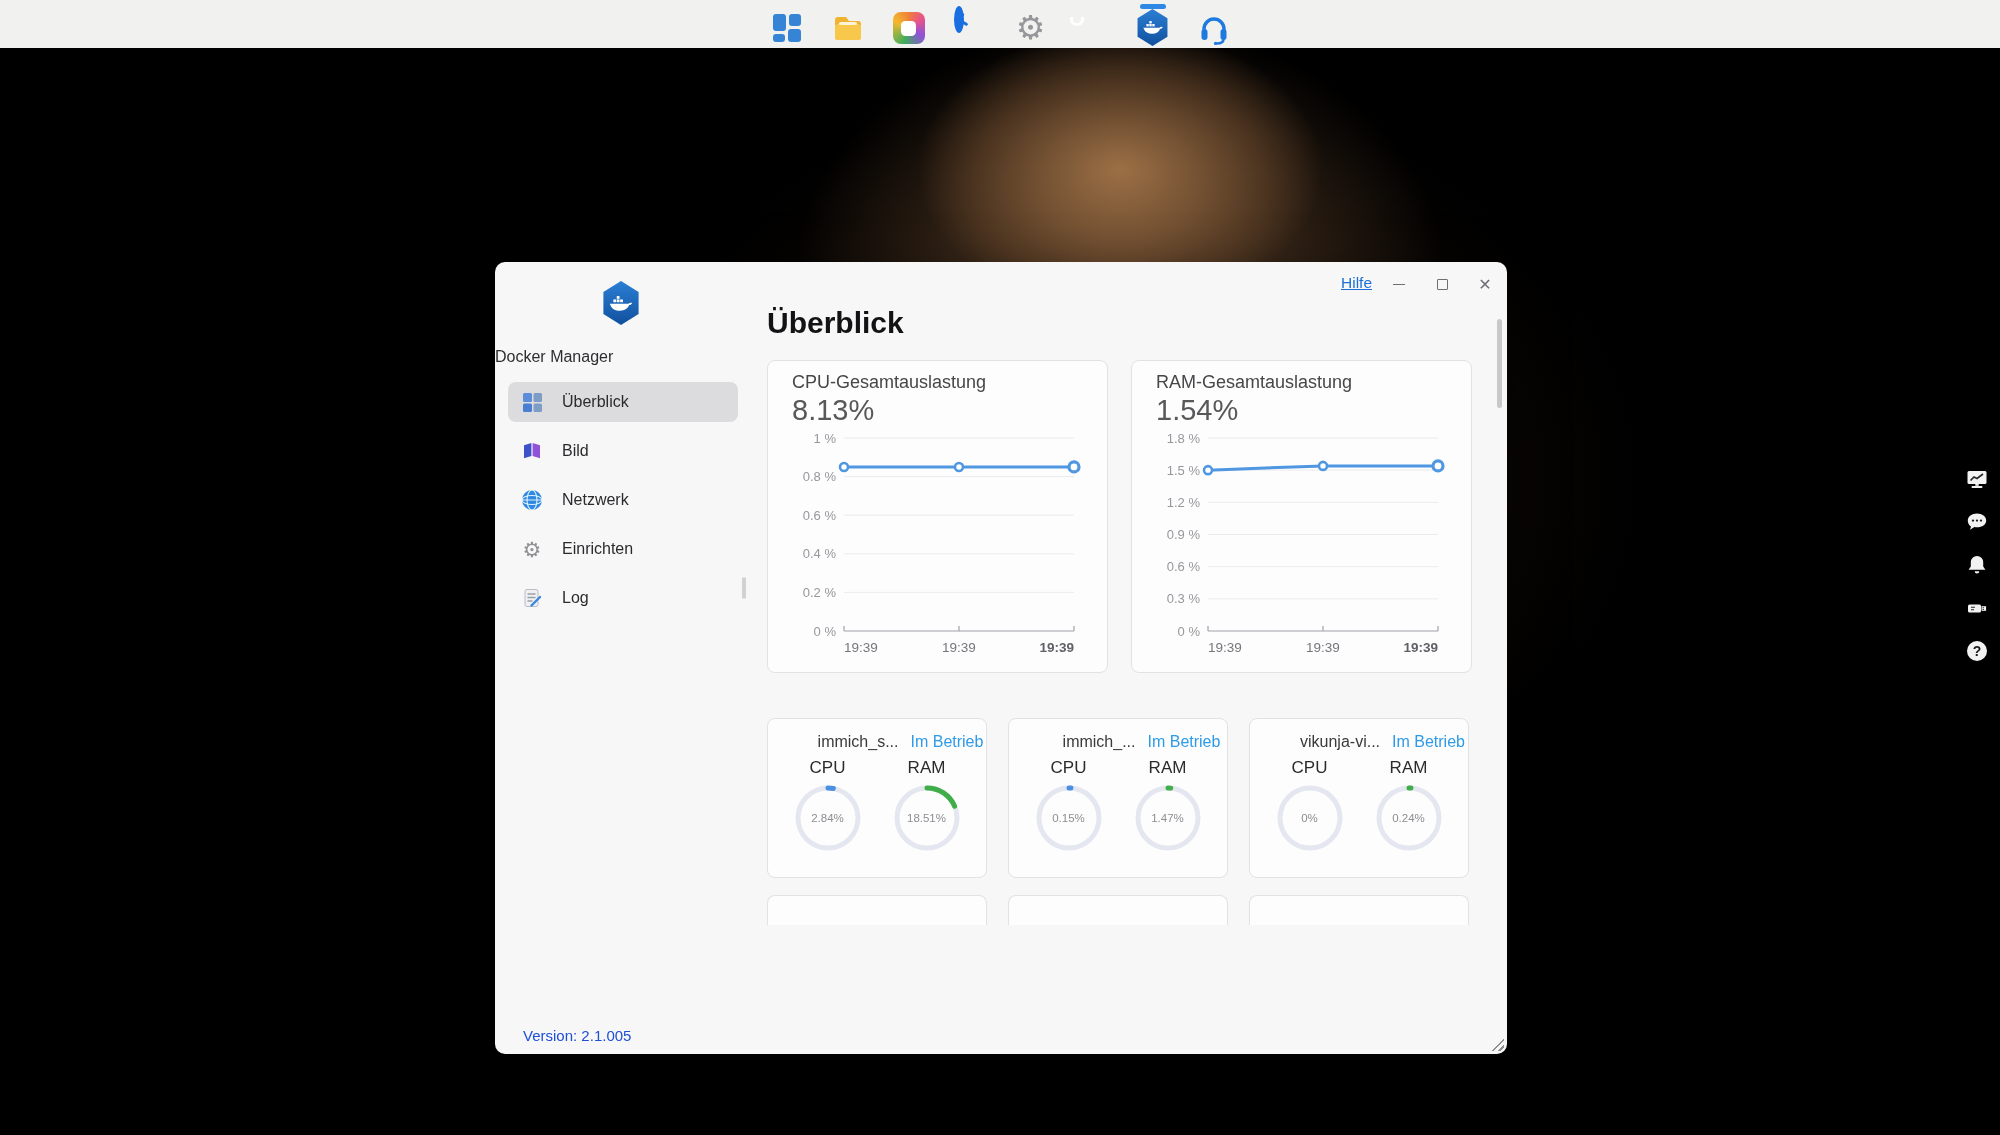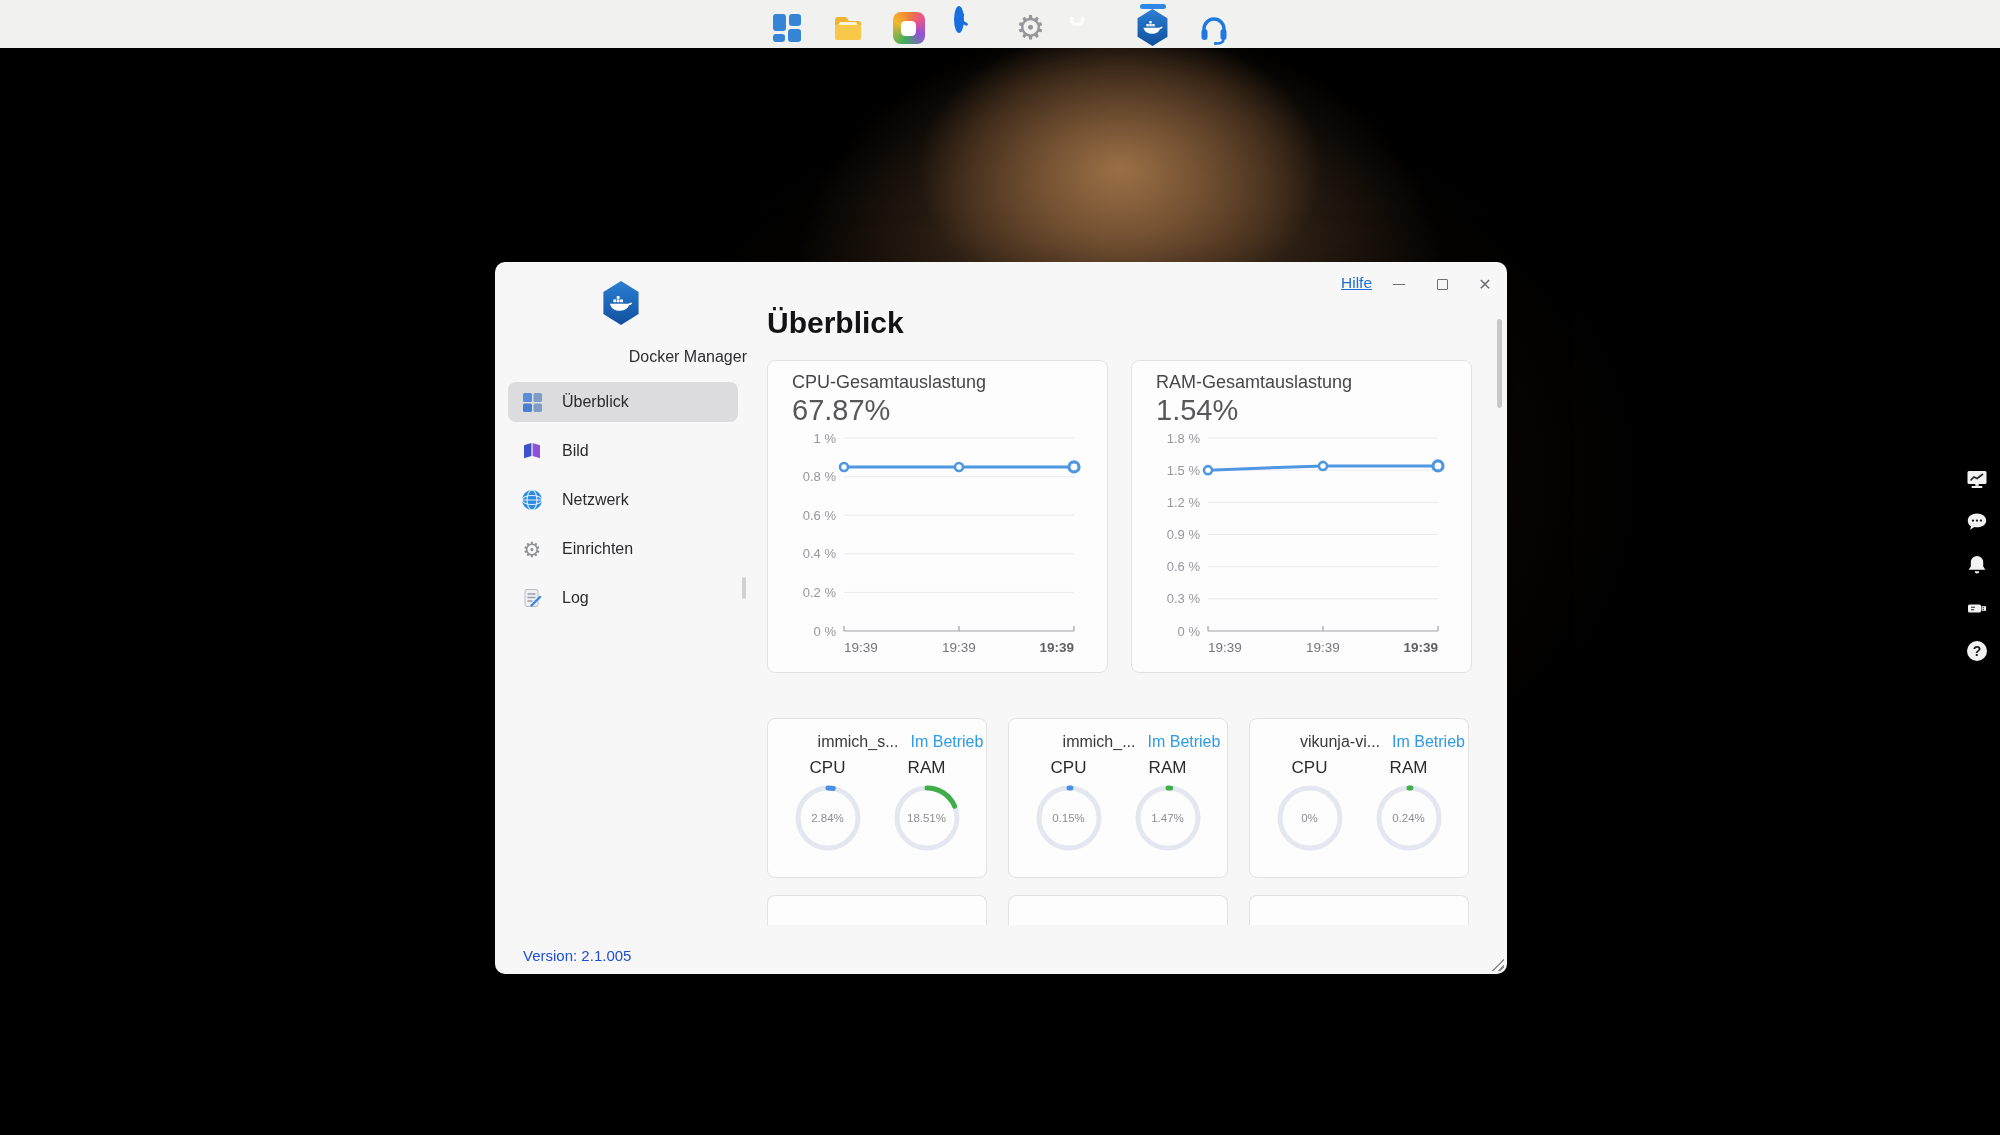--- a/index.html
+++ b/index.html
@@ -47,7 +47,7 @@
       font-weight:bold; font-size:14px; display:flex; align-items:center; justify-content:center; }
 
   
-  .window { position:absolute; left:495px; top:262px; width:1012px; height:712px; background:#f7f7f8;
+  .window { position:absolute; left:495px; top:262px; width:1012px; height:792px; background:#f7f7f8;
             border-radius:10px; box-shadow:0 18px 55px rgba(0,0,0,.55); overflow:hidden; z-index:30; }
 
   .help-link { position:absolute; left:846px; top:12px; font-size:15.5px; color:#1c6fd6; text-decoration:underline; cursor:pointer; }

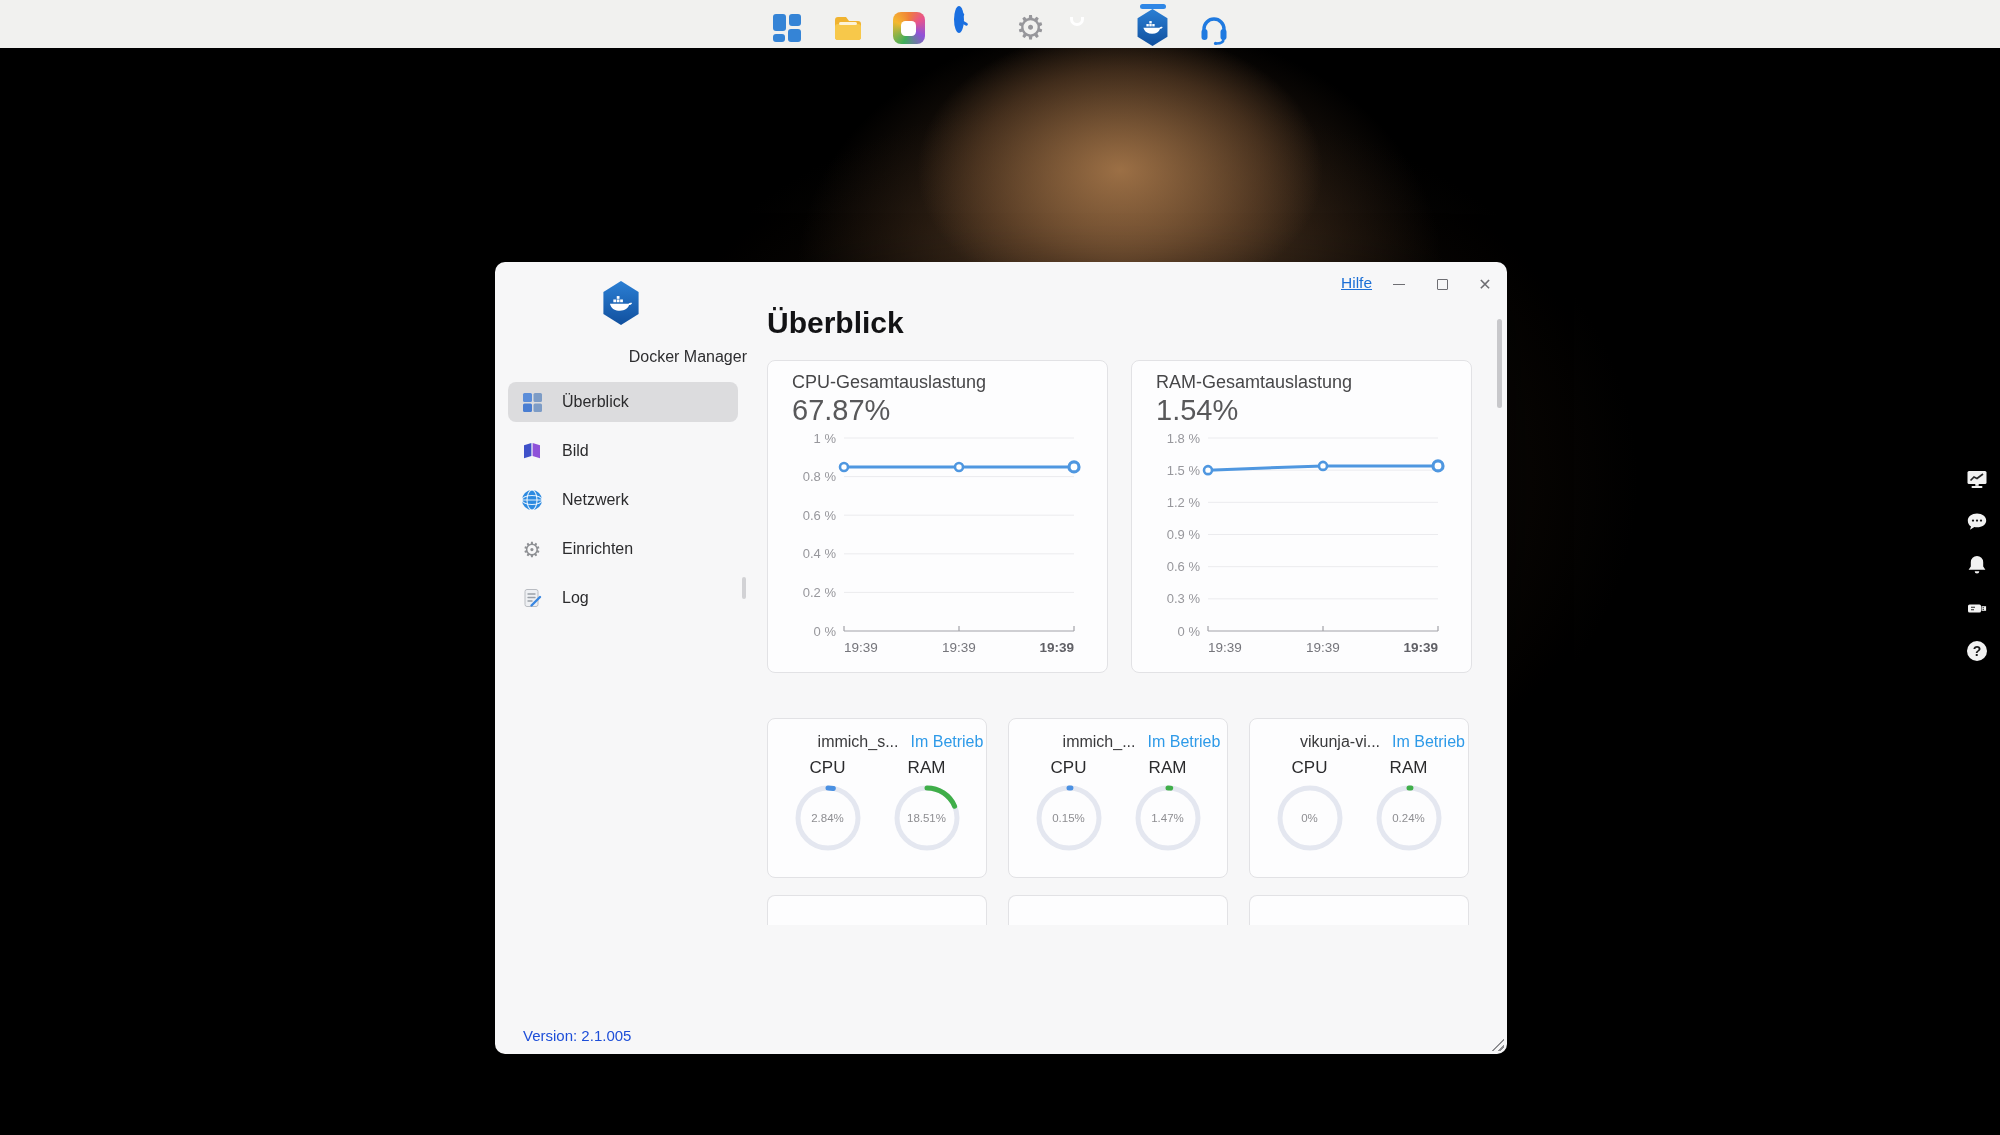--- a/index.html
+++ b/index.html
@@ -60,7 +60,7 @@
   
   .sidebar { position:absolute; left:0; top:0; width:252px; height:100%; }
   .side-logo { width:40px; height:44px; margin:19px auto 0; }
-  .app-name { text-align:right; margin-top:23px; font-size:16px; color:#2e2e30; }
+  .app-name { text-align:left; margin-top:23px; font-size:16px; color:#2e2e30; }
   .side-menu { margin:16px 9px 0 13px; display:flex; flex-direction:column; gap:9px; }
   .side-item { height:40px; border-radius:8px; display:flex; align-items:center; gap:17px; padding-left:11px;
                font-size:16px; color:#2b2b2d; cursor:pointer; }

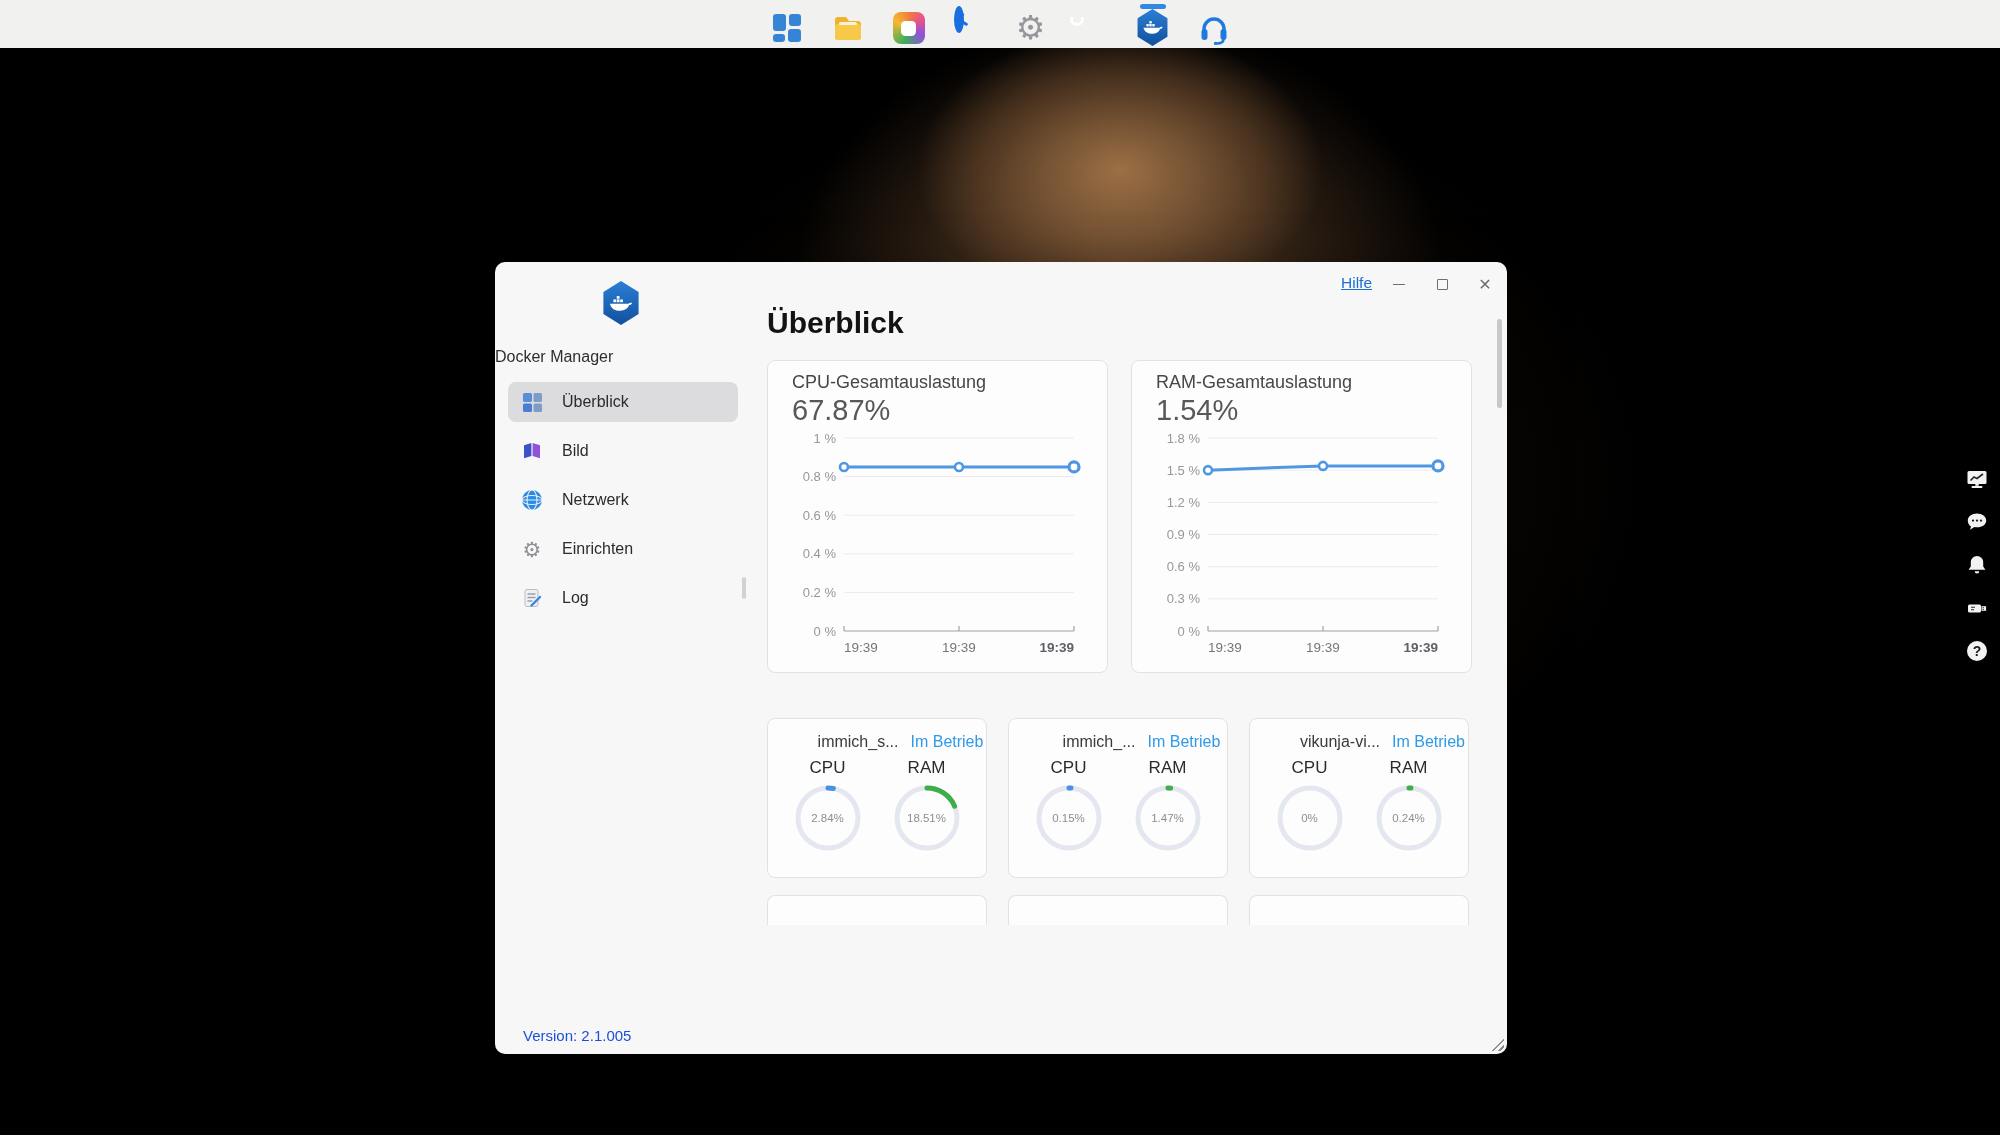--- a/index.html
+++ b/index.html
@@ -303,7 +303,7 @@
 
     <div class="chart-card" style="left:272px">
       <div class="cc-title">CPU-Gesamtauslastung</div>
-      <div class="cc-value">67.87%</div>
+      <div class="cc-value">8.13%</div>
       <svg class="plot" width="341" height="313">
           <line x1="76" y1="77" x2="306" y2="77" stroke="#ebebee" stroke-width="1"></line>
           <text x="68" y="81.5" text-anchor="end" fill="#97979c" font-size="13">1 %</text>

